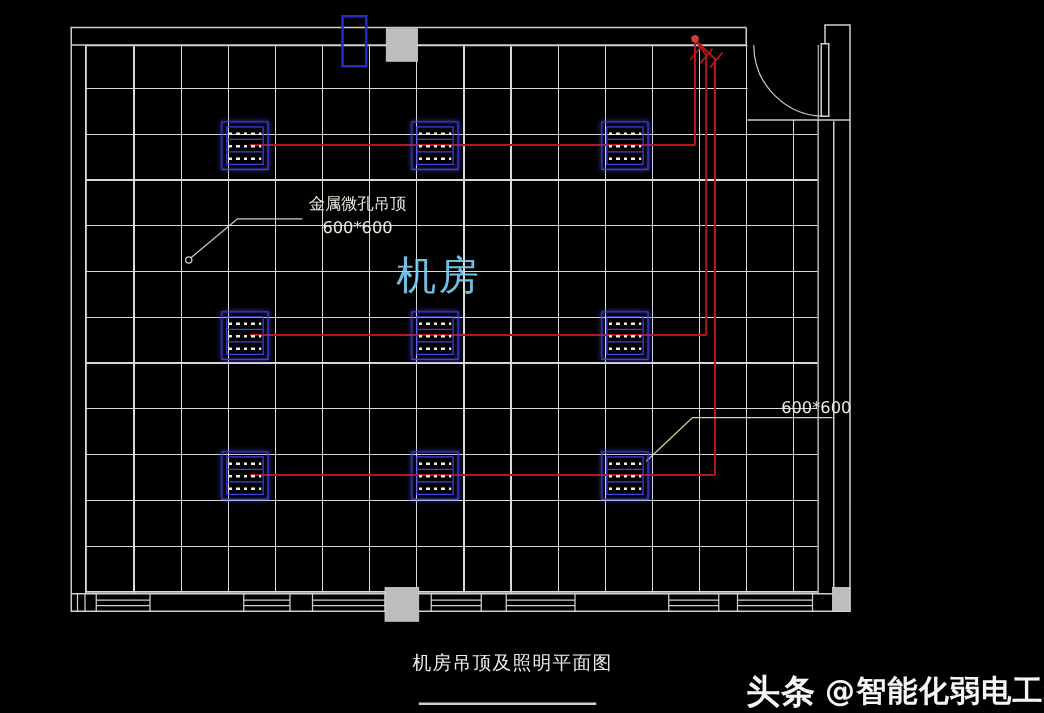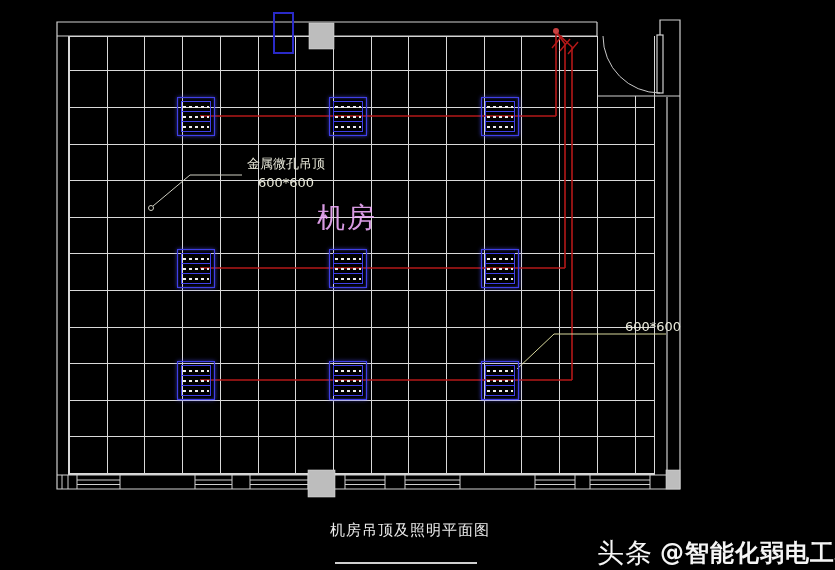--- a/index.html
+++ b/index.html
@@ -36,7 +36,7 @@
   }
   
   .anno{position:absolute;color:#e9e9da;font-size:13px;line-height:19px;text-align:center;white-space:nowrap;}
-  #room-label{position:absolute;left:317px;top:187px;color:#f0abfc;font-size:28px;letter-spacing:2px;opacity:.9;}
+  #room-label{position:absolute;left:317px;top:187px;color:#7dd3fc;font-size:32px;letter-spacing:2px;opacity:.9;}
   #title{position:absolute;left:330px;top:509px;width:150px;text-align:left;color:#ececec;font-size:15px;letter-spacing:1px;white-space:nowrap;}
   #brand{position:absolute;left:597px;top:523px;display:flex;align-items:center;gap:7px;color:#f5f5f5;white-space:nowrap;}
   #brand .b1{font-size:27px;font-weight:400;letter-spacing:1px;}

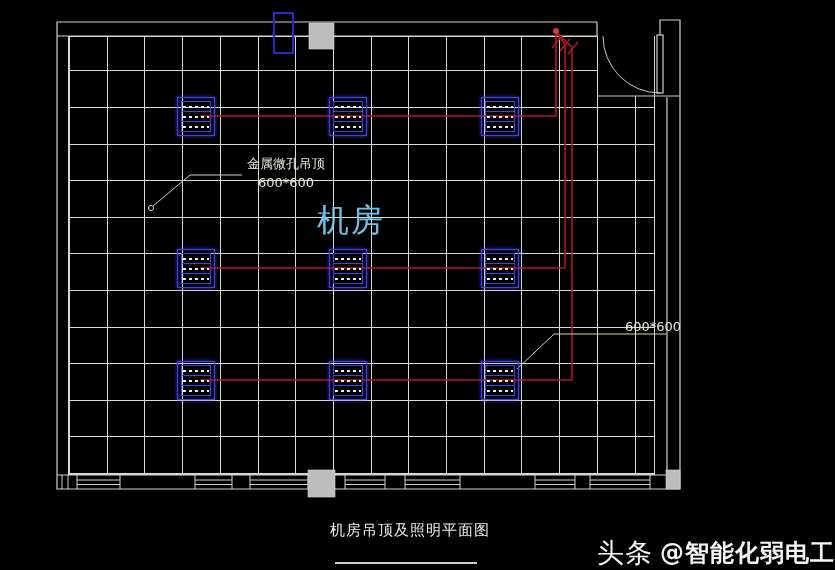--- a/index.html
+++ b/index.html
@@ -39,7 +39,7 @@
   #room-label{position:absolute;left:317px;top:187px;color:#7dd3fc;font-size:32px;letter-spacing:2px;opacity:.9;}
   #title{position:absolute;left:330px;top:509px;width:150px;text-align:left;color:#ececec;font-size:15px;letter-spacing:1px;white-space:nowrap;}
   #brand{position:absolute;left:597px;top:523px;display:flex;align-items:center;gap:7px;color:#f5f5f5;white-space:nowrap;}
-  #brand .b1{font-size:27px;font-weight:400;letter-spacing:1px;}
+  #brand .b1{font-size:27px;font-weight:700;letter-spacing:1px;}
   #brand .b2{font-size:24px;font-weight:700;letter-spacing:1px;}
 </style>
 </head>

